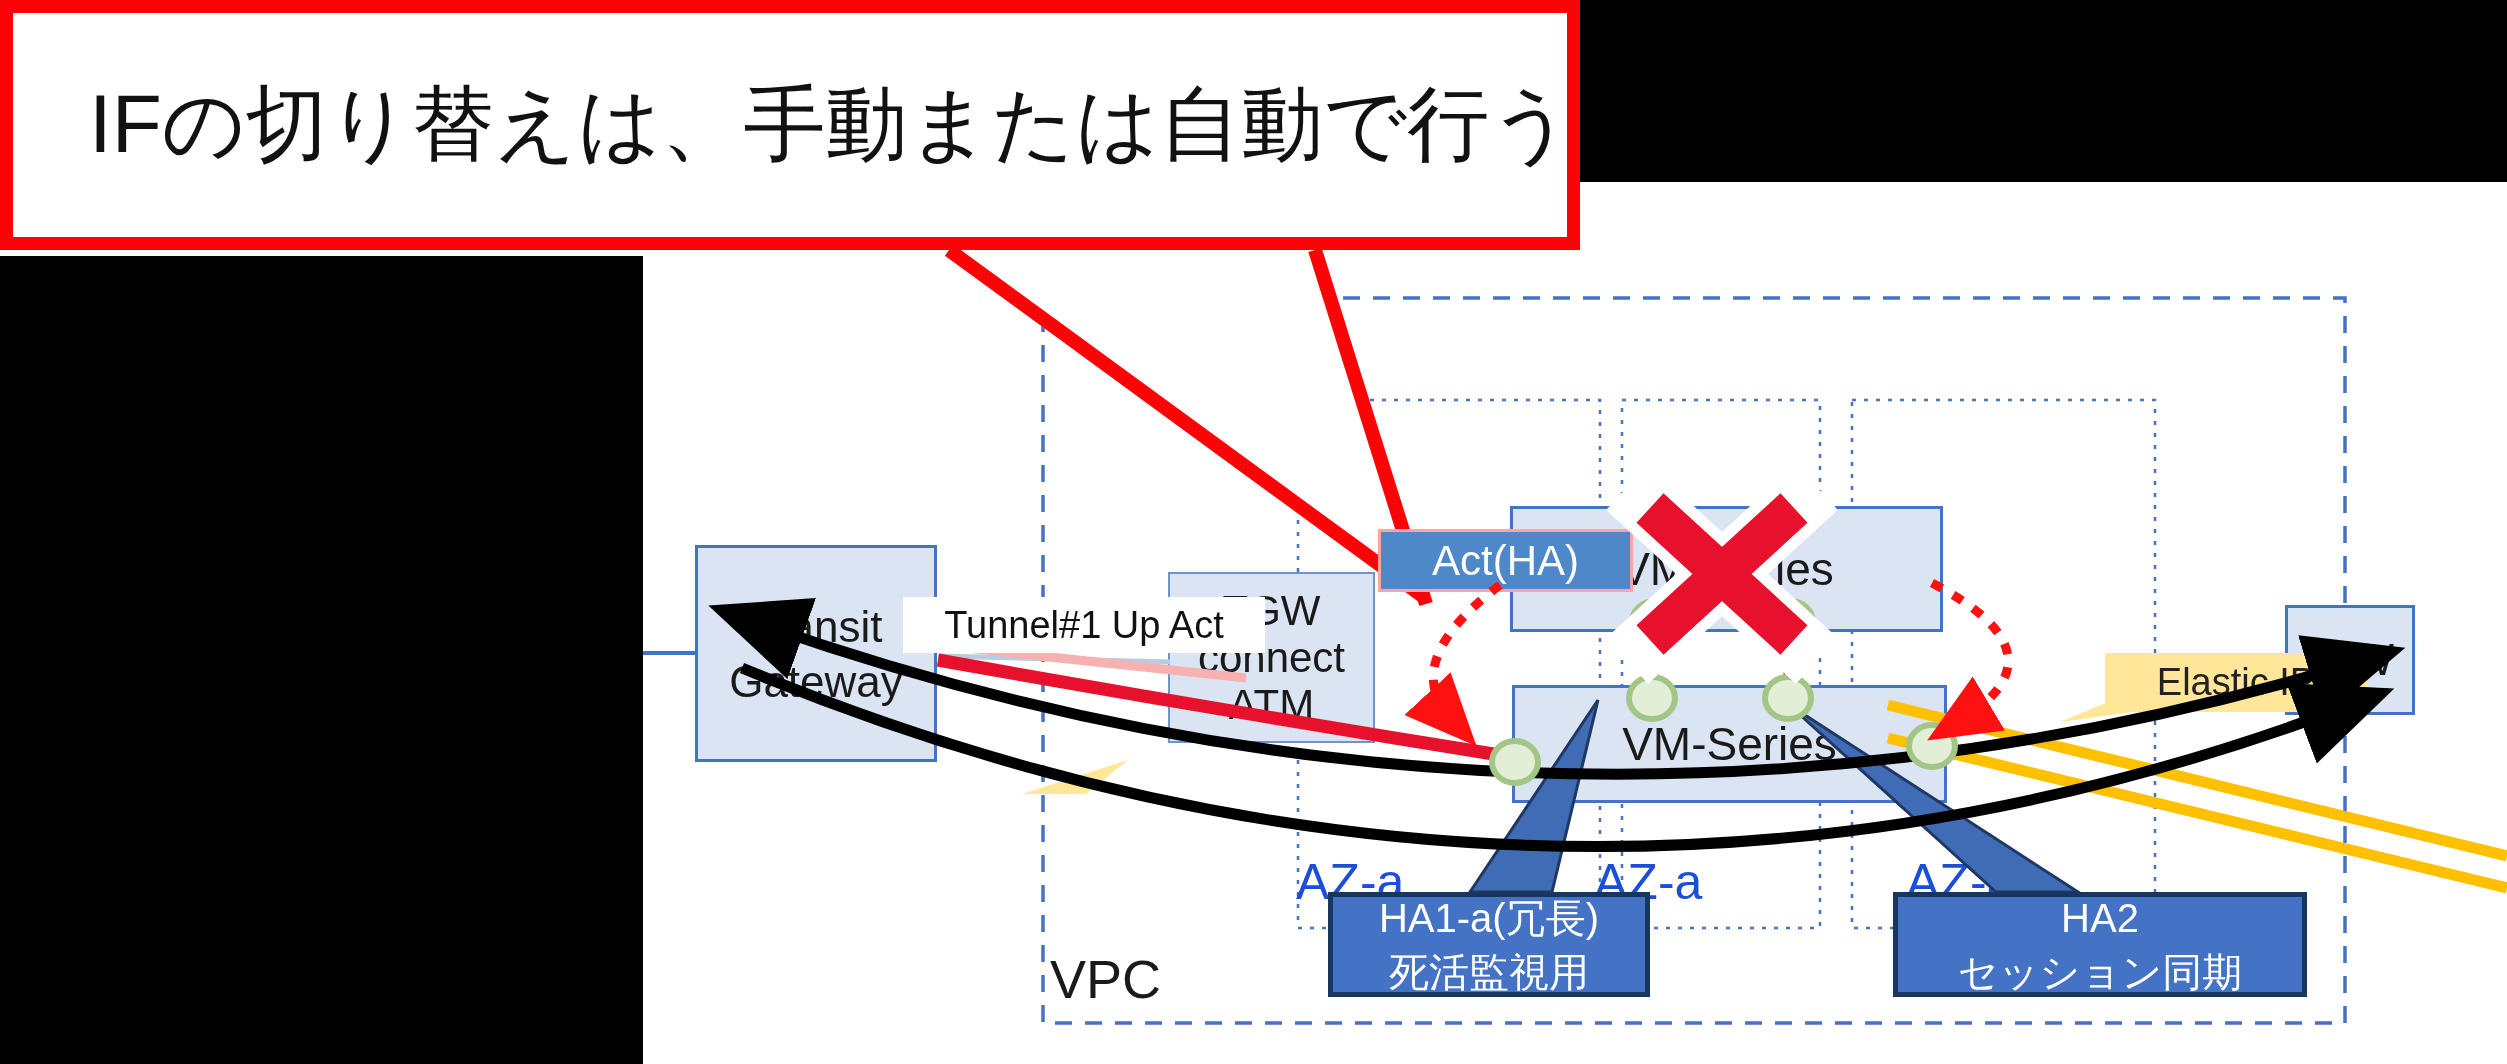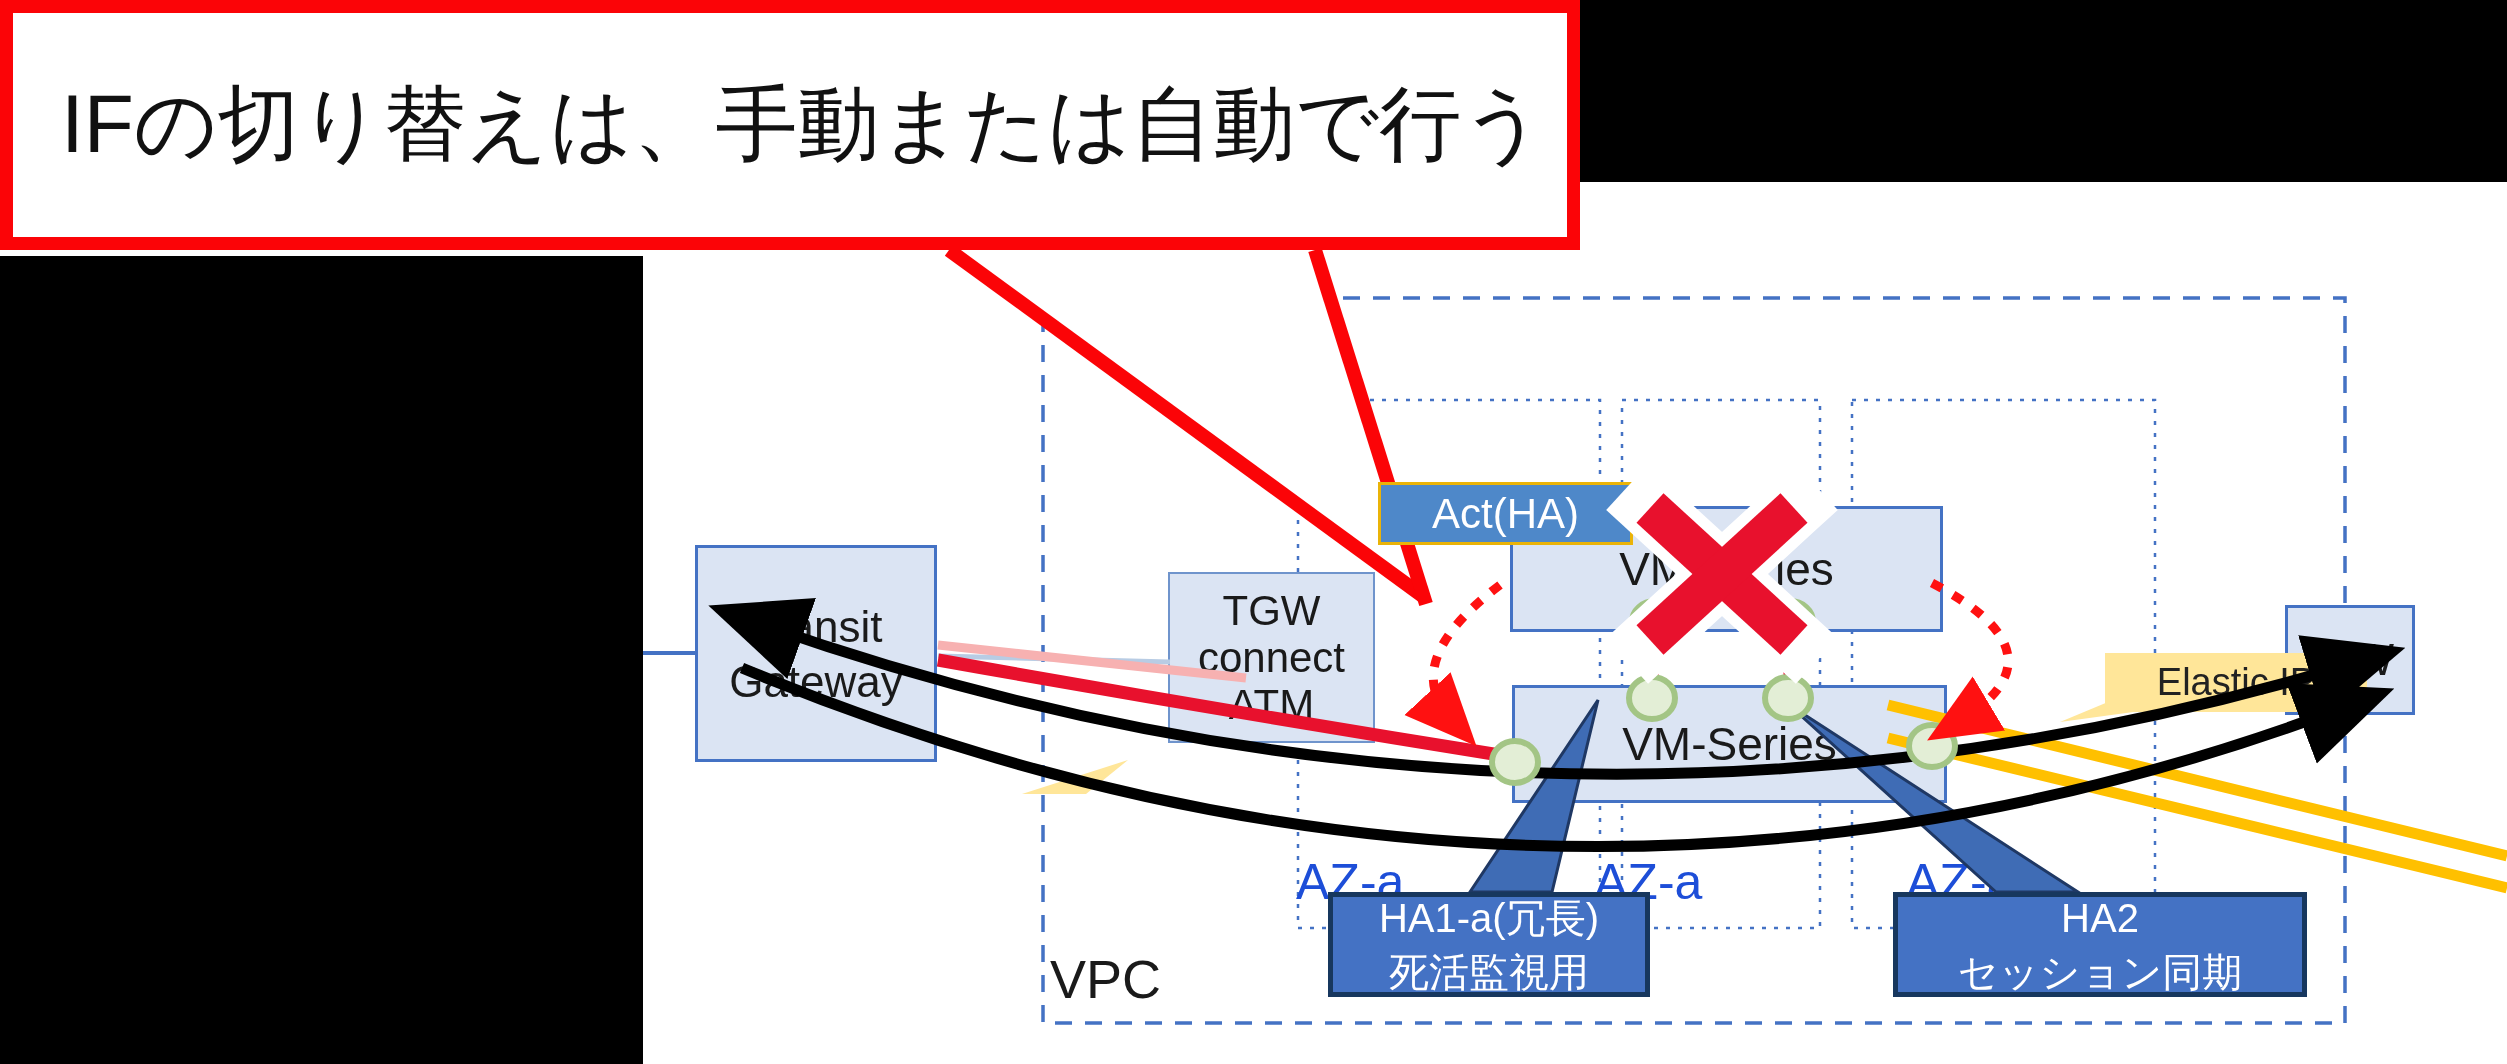--- a/index.html
+++ b/index.html
@@ -27,7 +27,7 @@
   #callout-box{left:0;top:0;width:1580px;height:250px;background:#ffffff;
                border:13px solid #fb0407;box-sizing:border-box;z-index:6;
                display:flex;align-items:center;}
-  #callout-text{font-size:82px;color:#111111;padding-left:48px;white-space:nowrap;}
+  #callout-text{font-size:82px;color:#111111;padding-left:76px;white-space:nowrap;}
   .blackzone{background:#000000;z-index:7;}
 </style>
 </head>

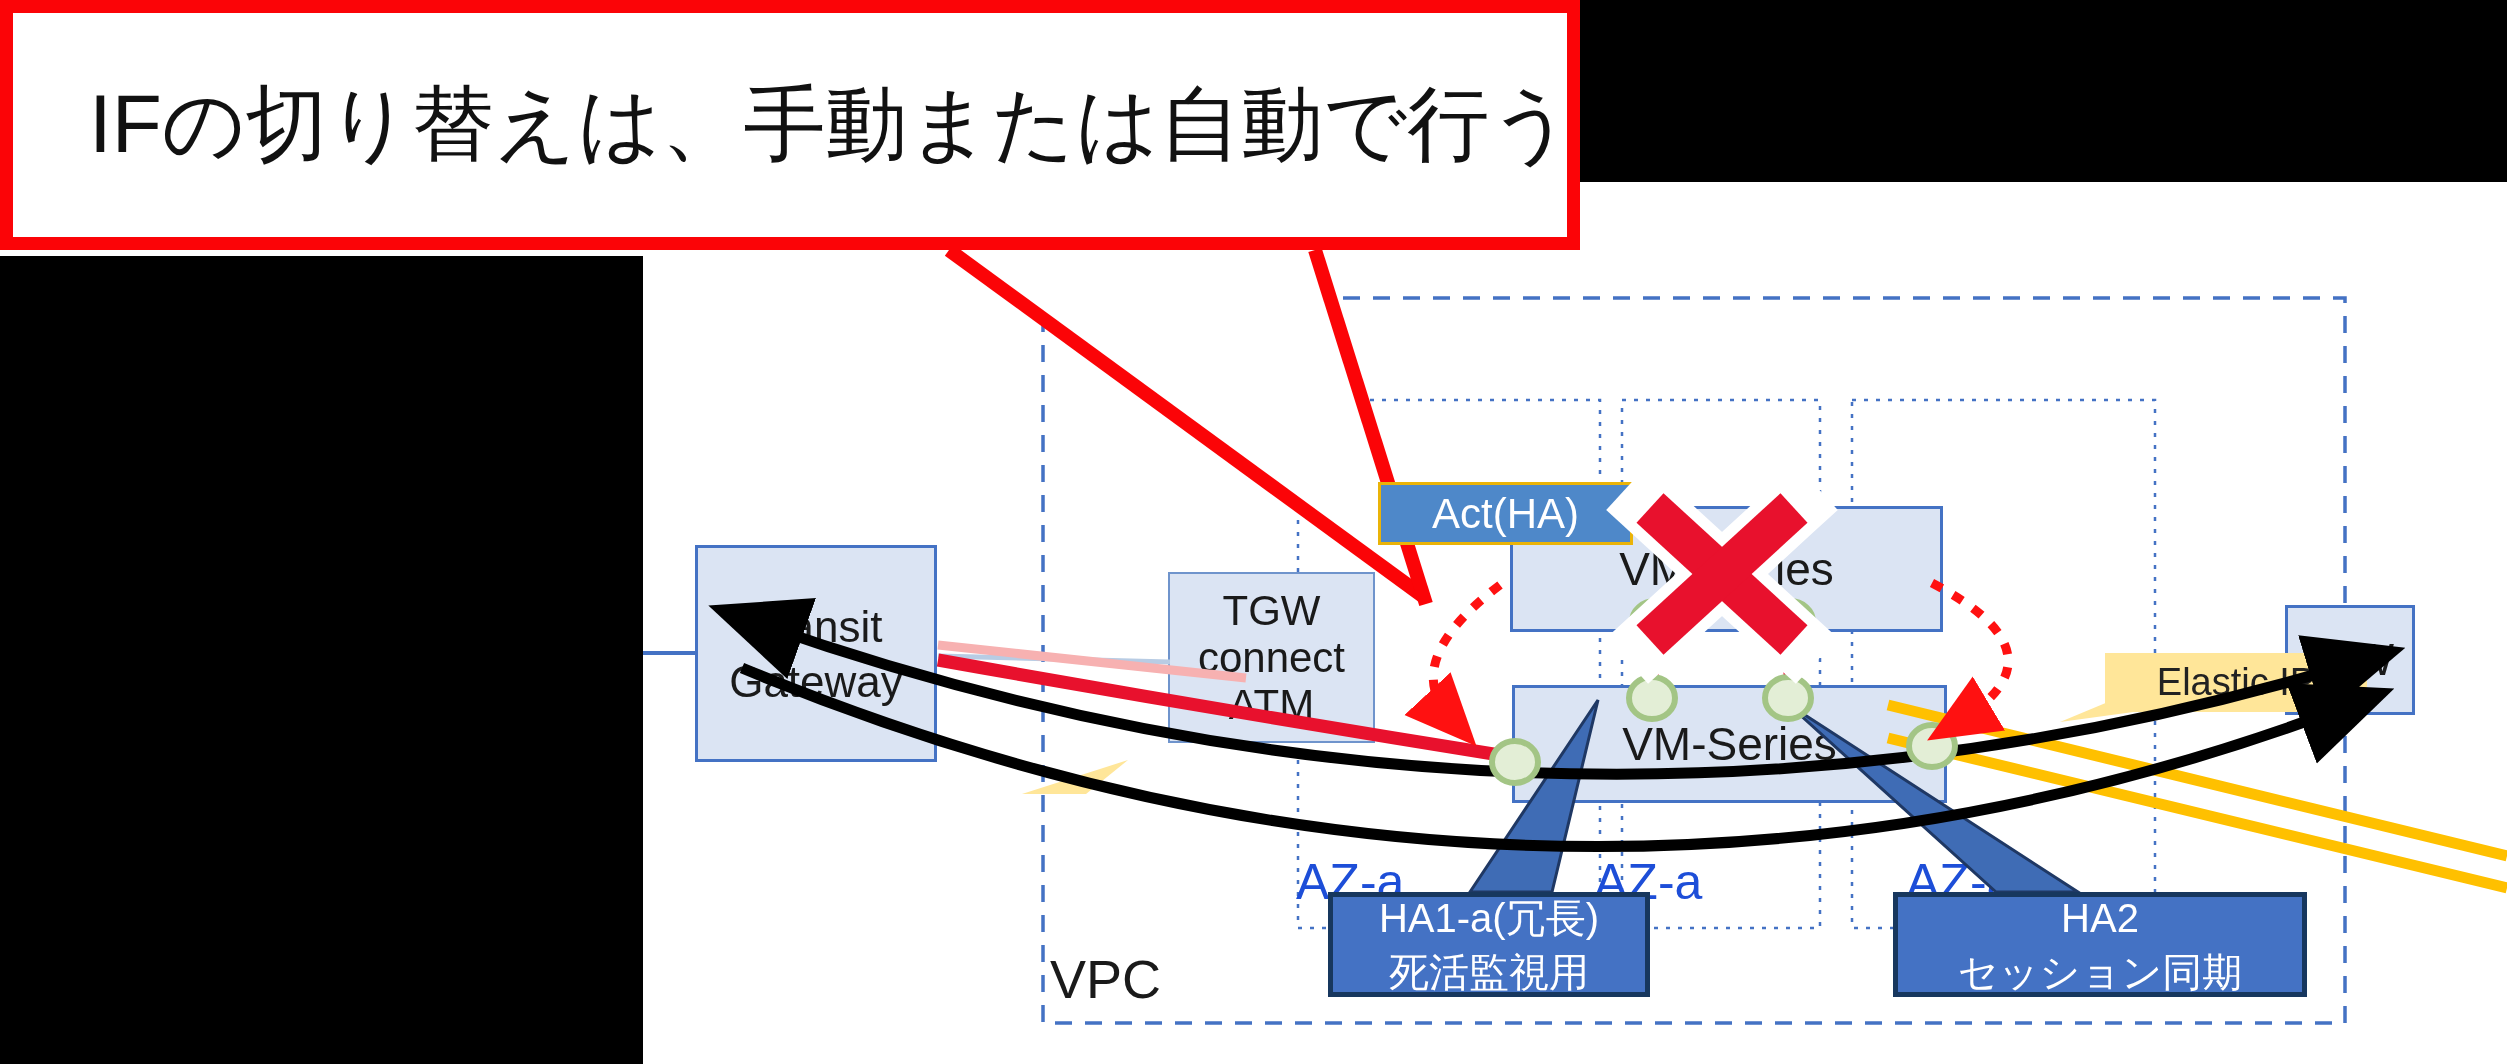--- a/index.html
+++ b/index.html
@@ -15,7 +15,7 @@
            justify-content:center;text-align:center;color:#1a1a1a;z-index:3;box-sizing:border-box;}
   #tgw-connect-box{border:2px solid #6f94cc;line-height:1.12;font-size:42px;}
   .statelabel{display:flex;align-items:center;justify-content:center;color:#ffffff;
-              background:#4e88c9;border:3px solid #eab308;z-index:4;box-sizing:border-box;}
+              background:#4e88c9;border:3px solid #fca5a5;z-index:4;box-sizing:border-box;margin-top:47px;}
   .hacallout{background:#4472c4;border:5px solid #17375e;color:#ffffff;z-index:4;
              display:flex;flex-direction:column;align-items:center;justify-content:center;
              text-align:center;font-size:40px;line-height:1.35;box-sizing:border-box;}

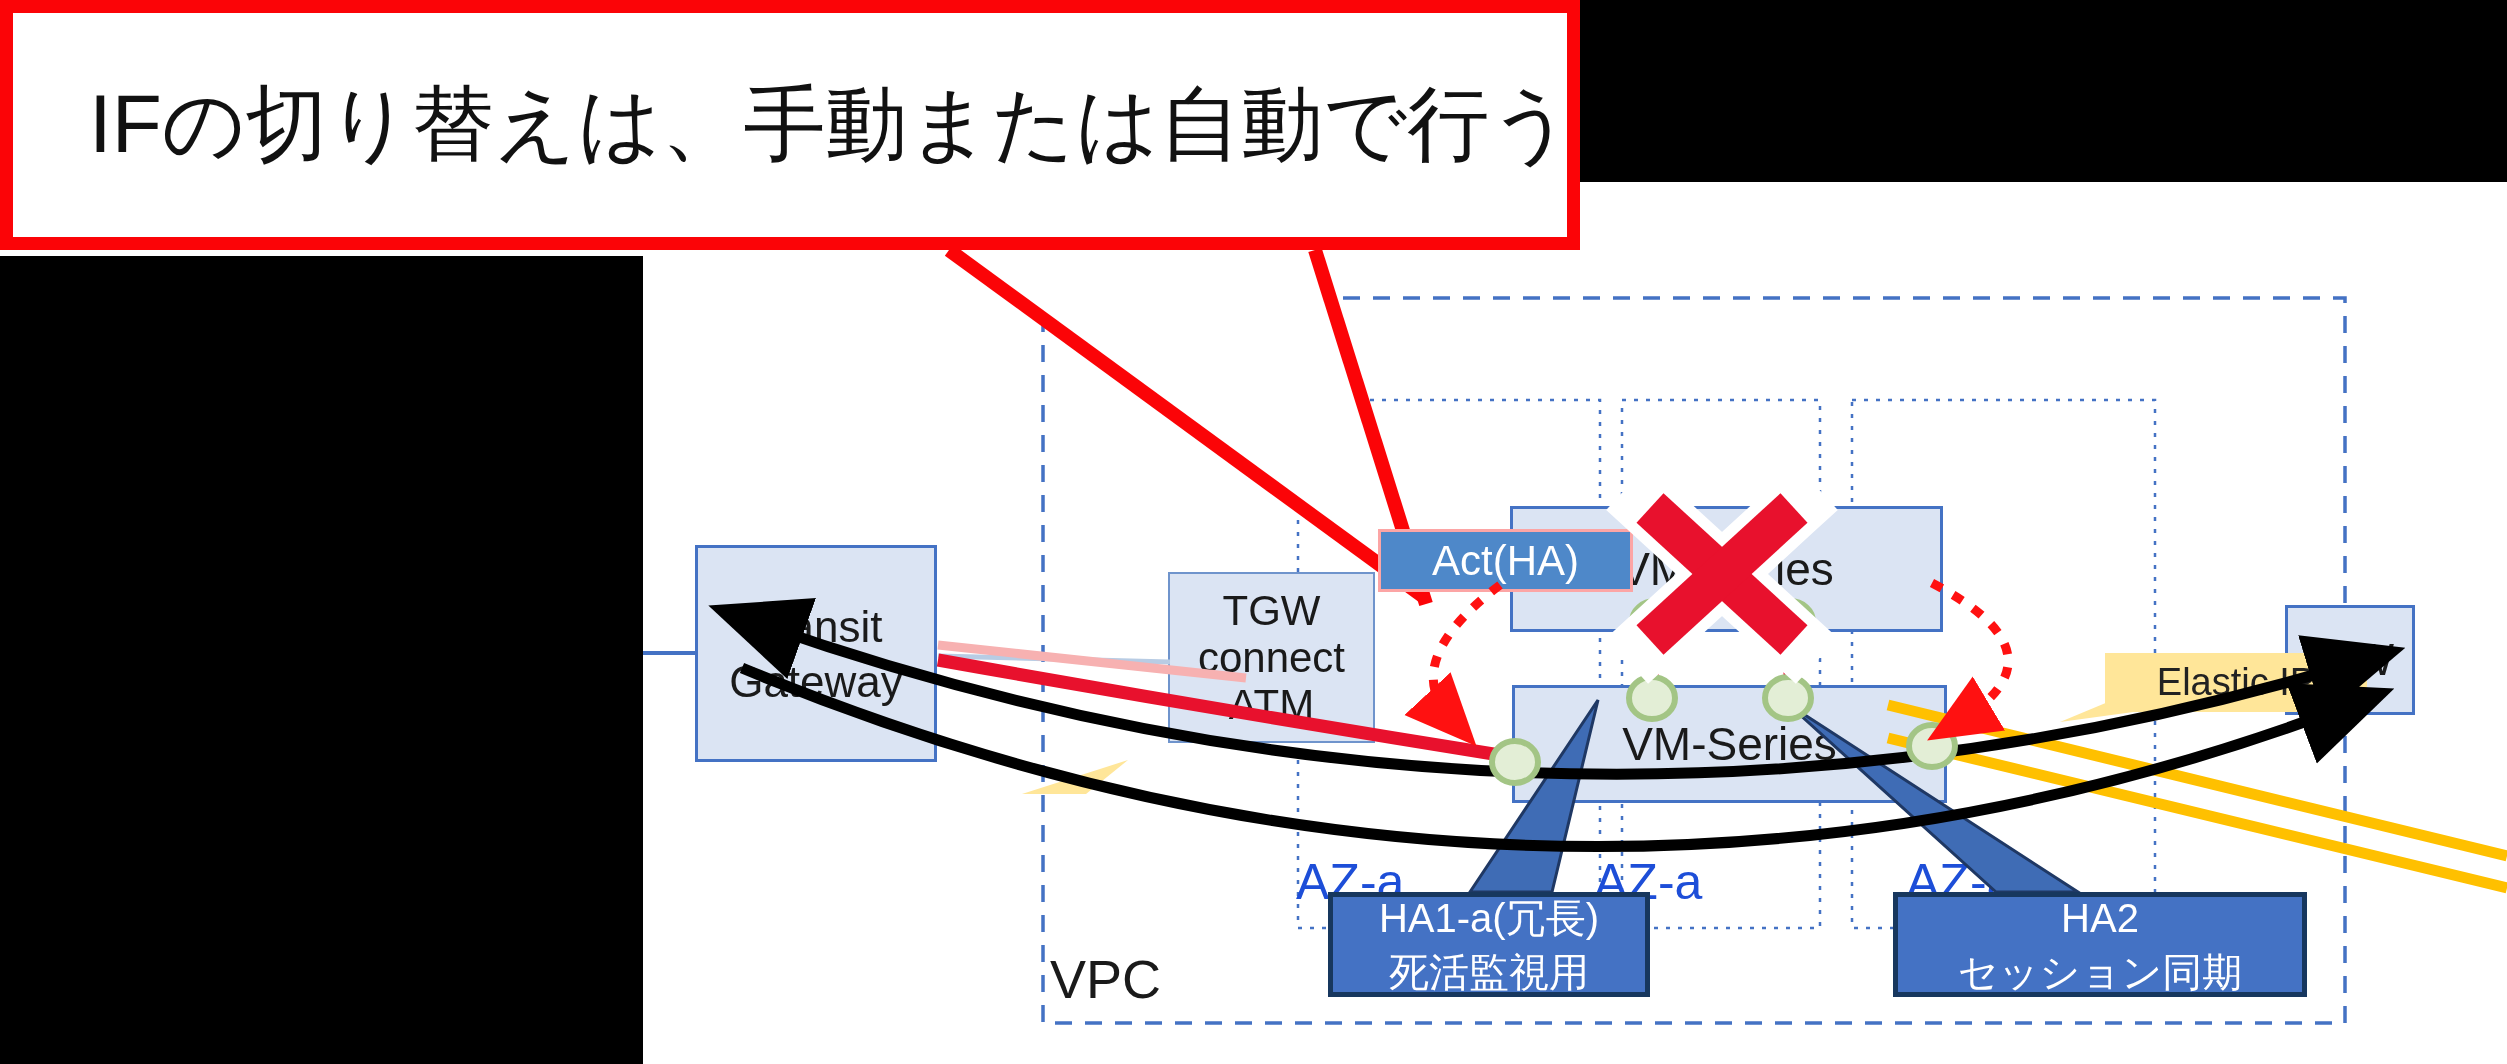--- a/index.html
+++ b/index.html
@@ -90,6 +90,9 @@
     <polygon points="2108,702 2060,722 2148,710" fill="#ffe699"></polygon>
   </svg>
 
+  <div class="abs" id="tunnel-label" style="left:903px;top:597px;width:362px;height:56px;">
+    <span>Tunnel#1 Up Act</span>
+  </div>
 
   <div class="abs statelabel" style="left:1378px;top:482px;width:255px;height:63px;font-size:42px;">
     <span>Act(HA)</span>

